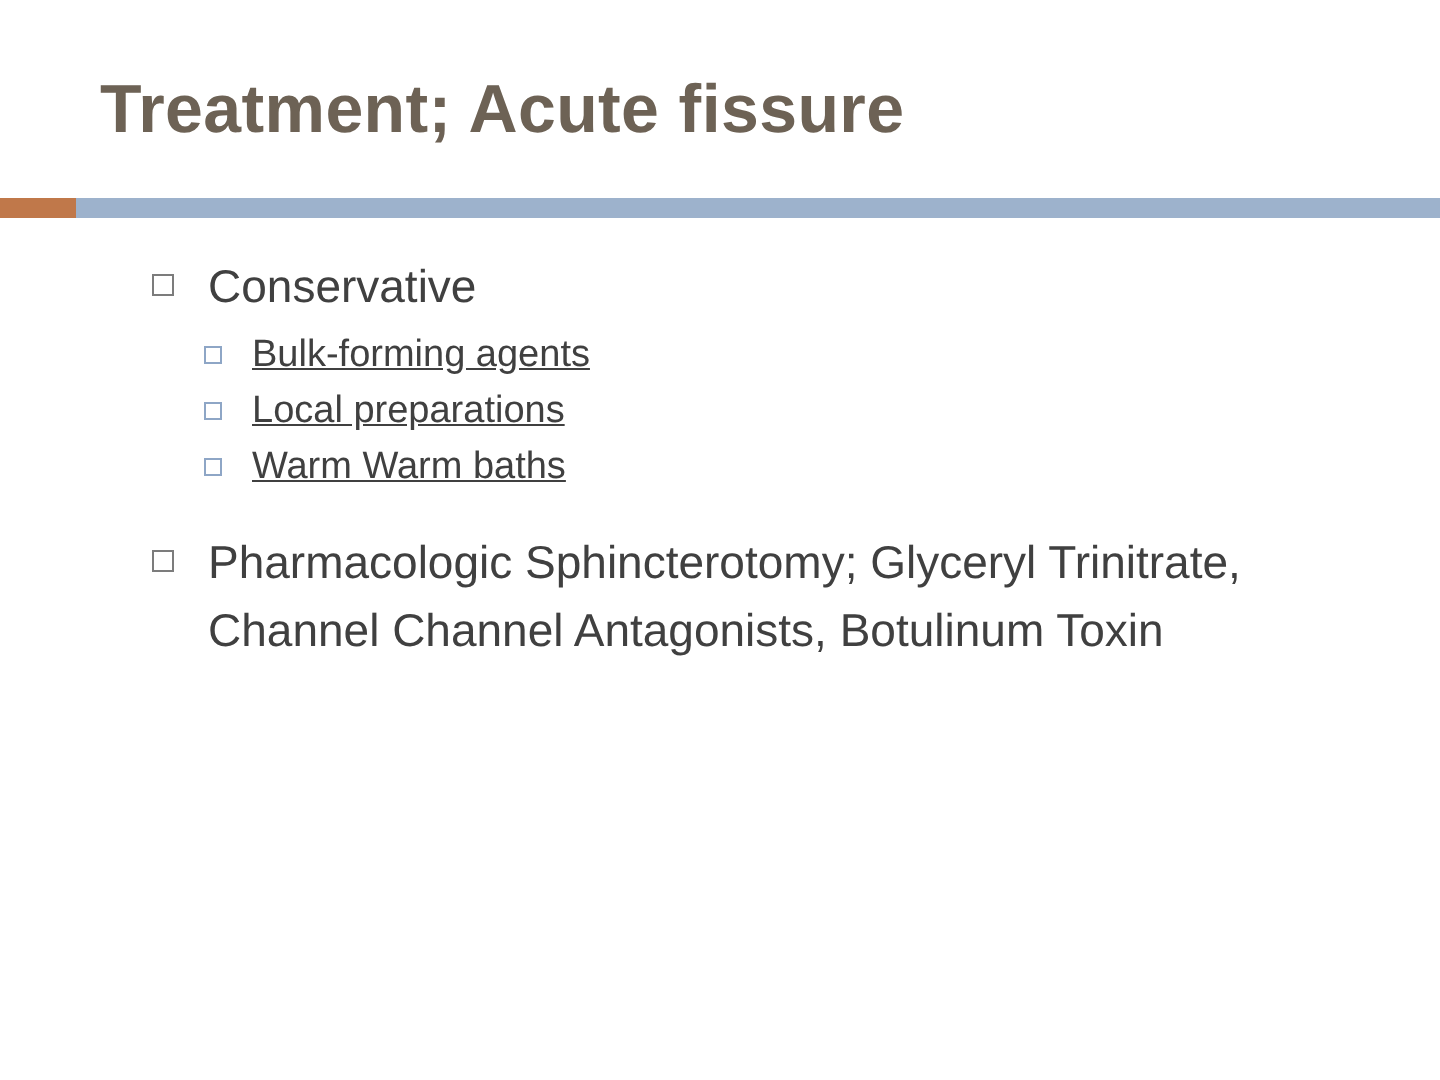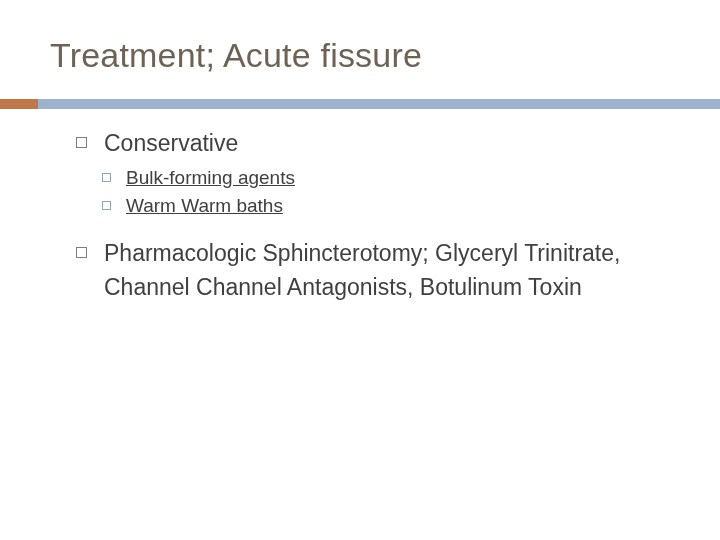--- a/index.html
+++ b/index.html
@@ -27,7 +27,7 @@
     font-size: 34px;
     line-height: 42px;
     color: #6d6255;
-    font-weight: normal;
+    font-weight: bold;
     letter-spacing: 0.2px;
   }
   .title-rule {

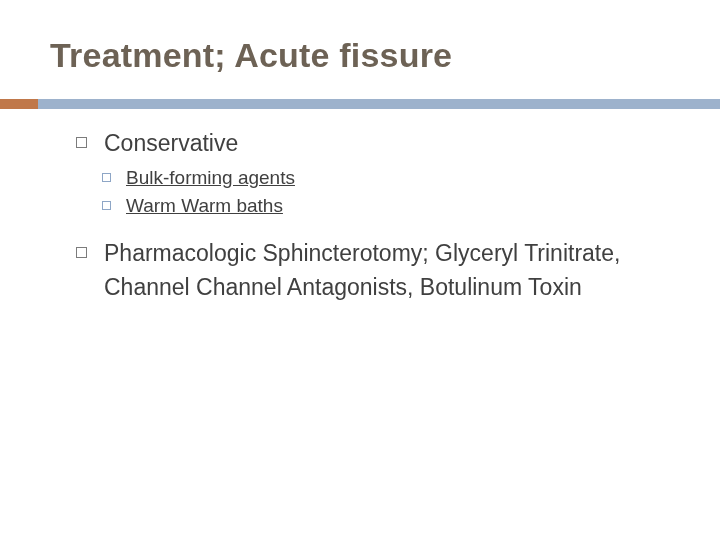--- a/index.html
+++ b/index.html
@@ -120,6 +120,10 @@
       </div>
       <div class="lvl2">
         <span class="marker2"></span>
+        <span>Local preparations</span>
+      </div>
+      <div class="lvl2">
+        <span class="marker2"></span>
         <span>Warm Warm baths</span>
       </div>
     </div>

